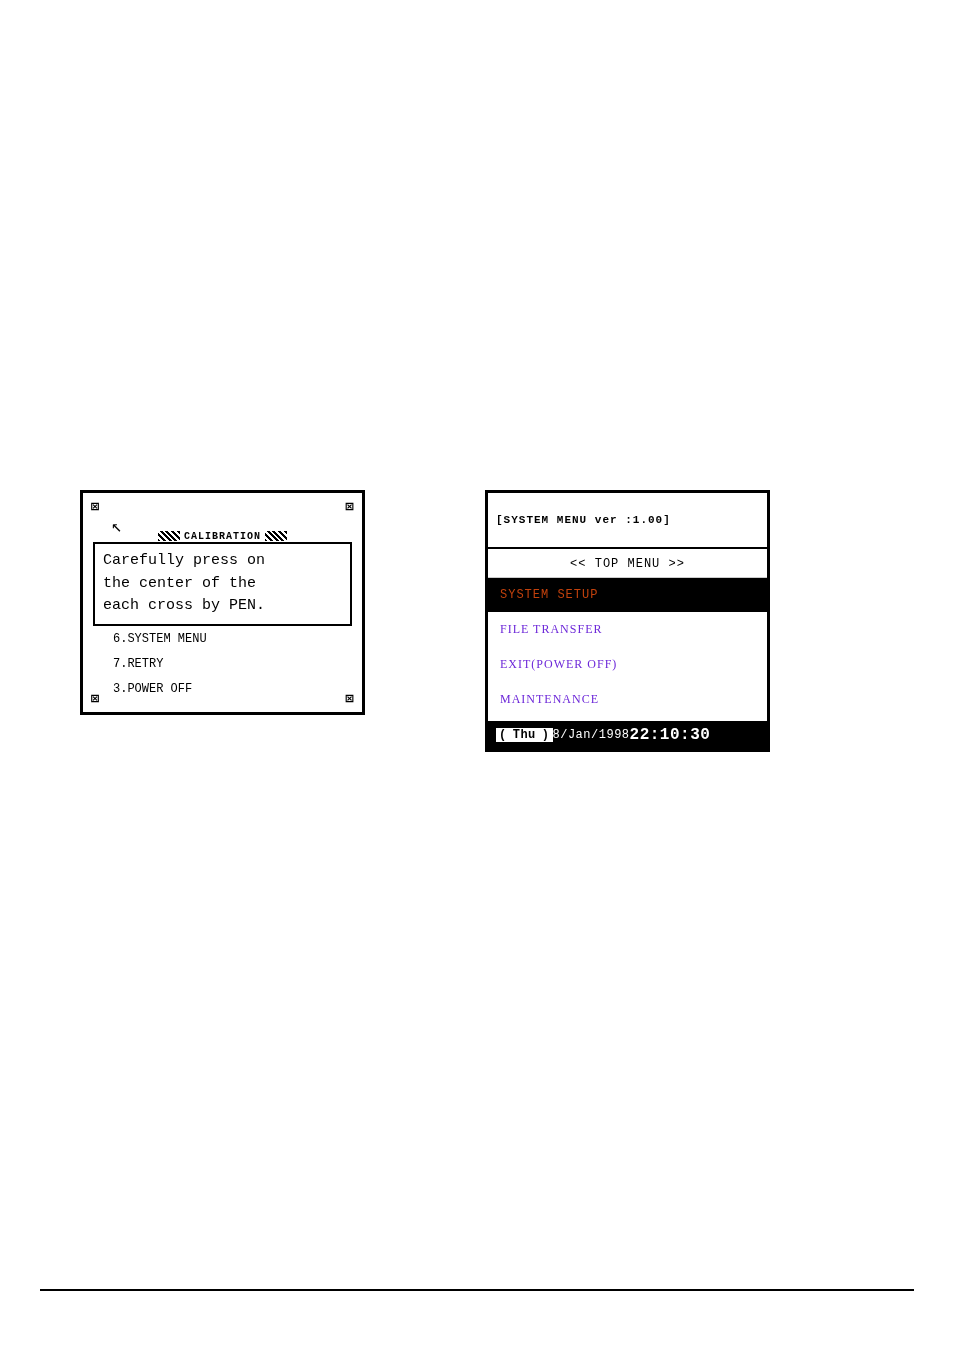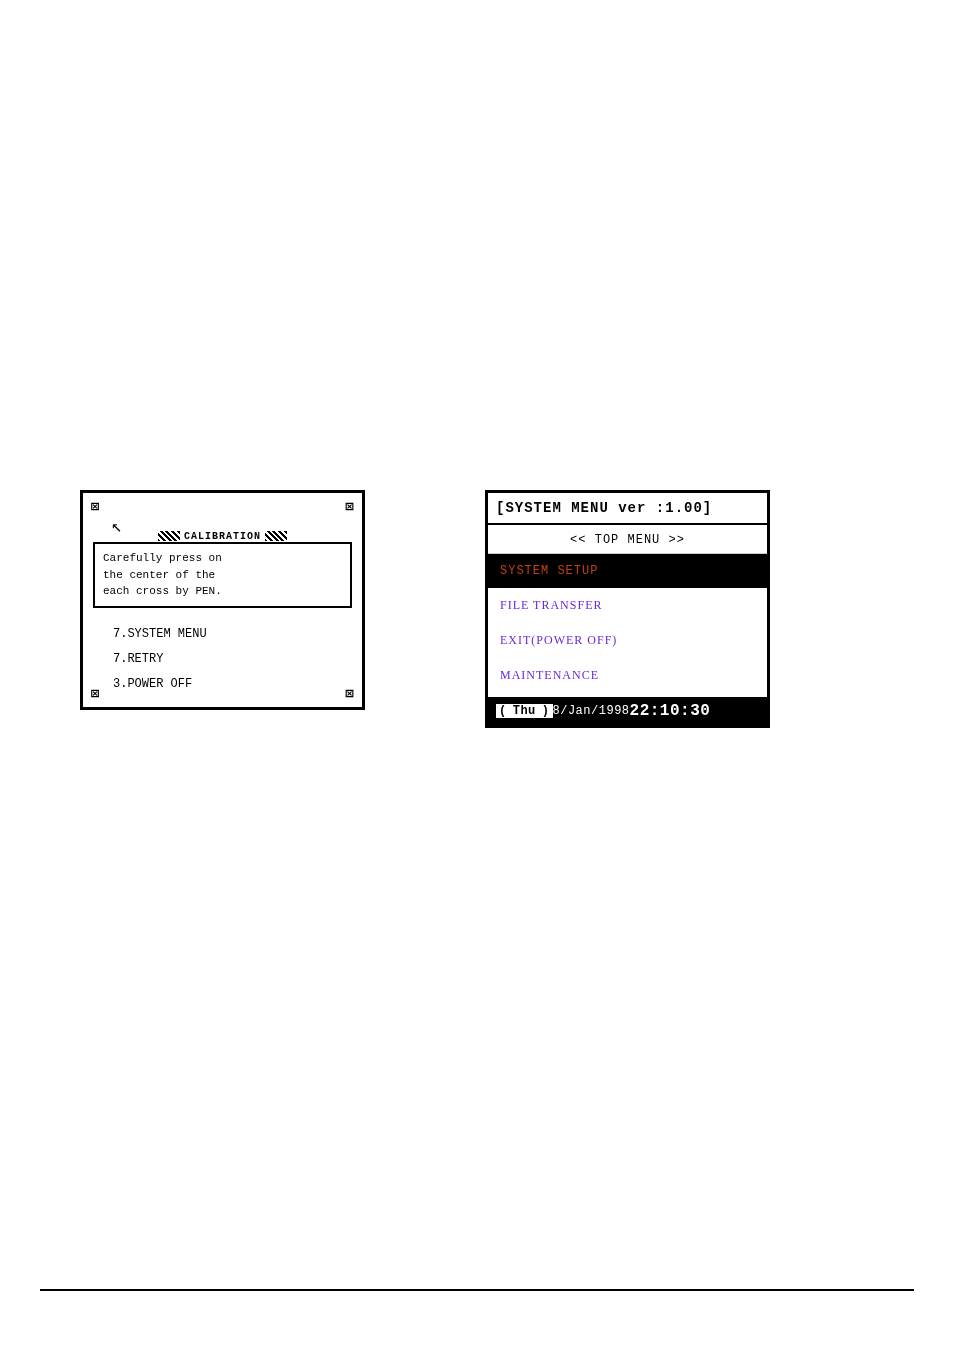--- a/index.html
+++ b/index.html
@@ -126,8 +126,8 @@
     .system-menu-header {
       background: #ffffff;
       border-bottom: 2px solid #000;
-      padding: 7px 8px;
-      font-size: 14px;
+      padding: 21px 8px;
+      font-size: 11px;
       font-weight: bold;
       font-family: 'Courier New', Courier, monospace;
       letter-spacing: 1px;

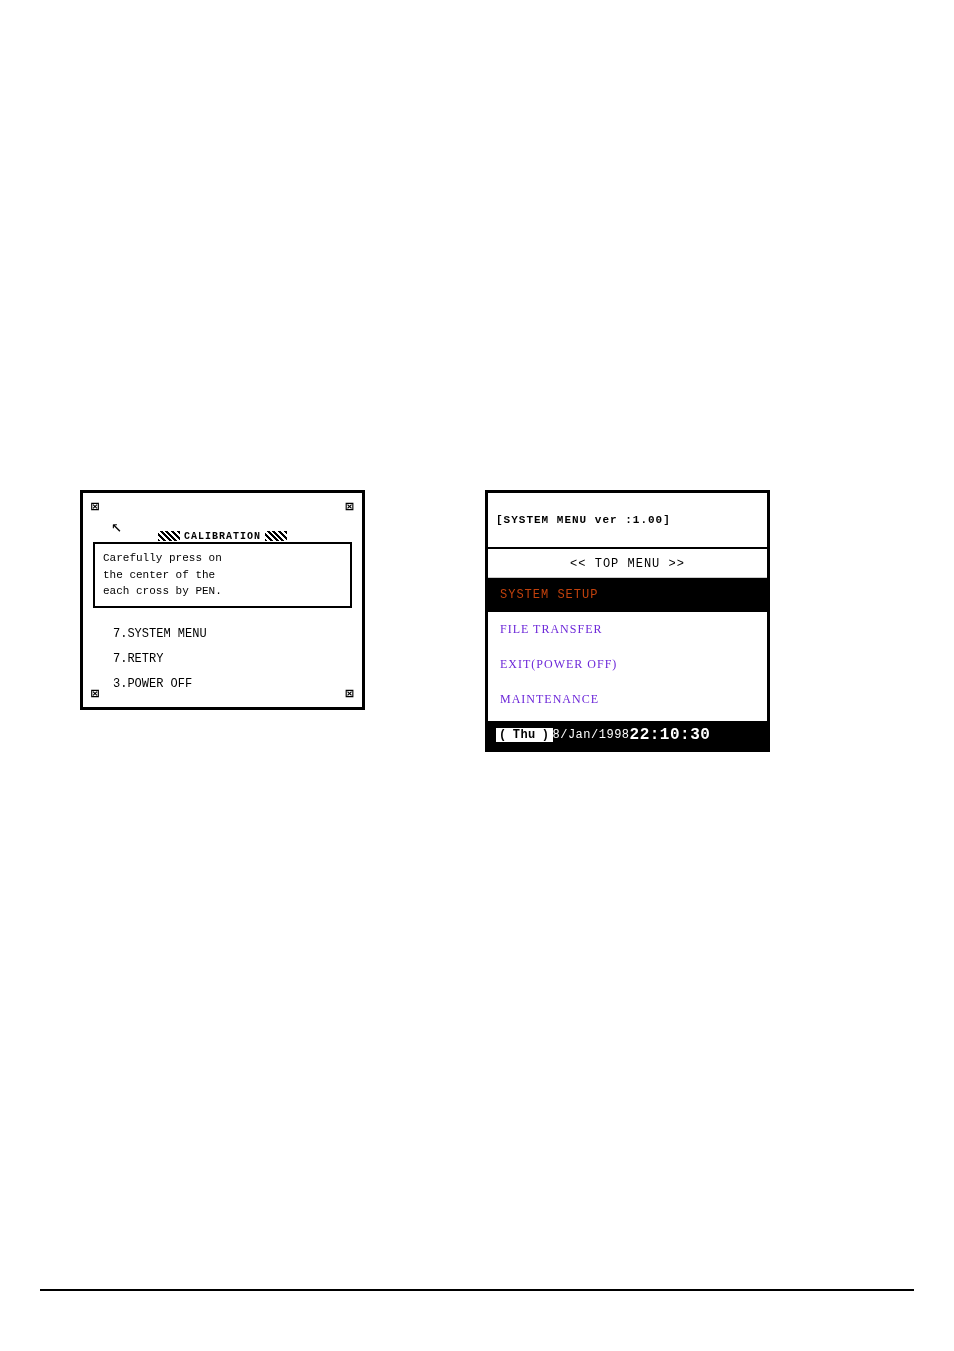--- a/index.html
+++ b/index.html
@@ -102,9 +102,9 @@
     .calibration-text-box {
       border: 2px solid #000;
       padding: 6px 8px;
-      font-size: 11px;
-      font-family: 'Courier New', Courier, monospace;
-      margin-bottom: 14px;
+      font-size: 15px;
+      font-family: 'Courier New', Courier, monospace;
+      margin-bottom: 1px;
       line-height: 1.5;
     }
 

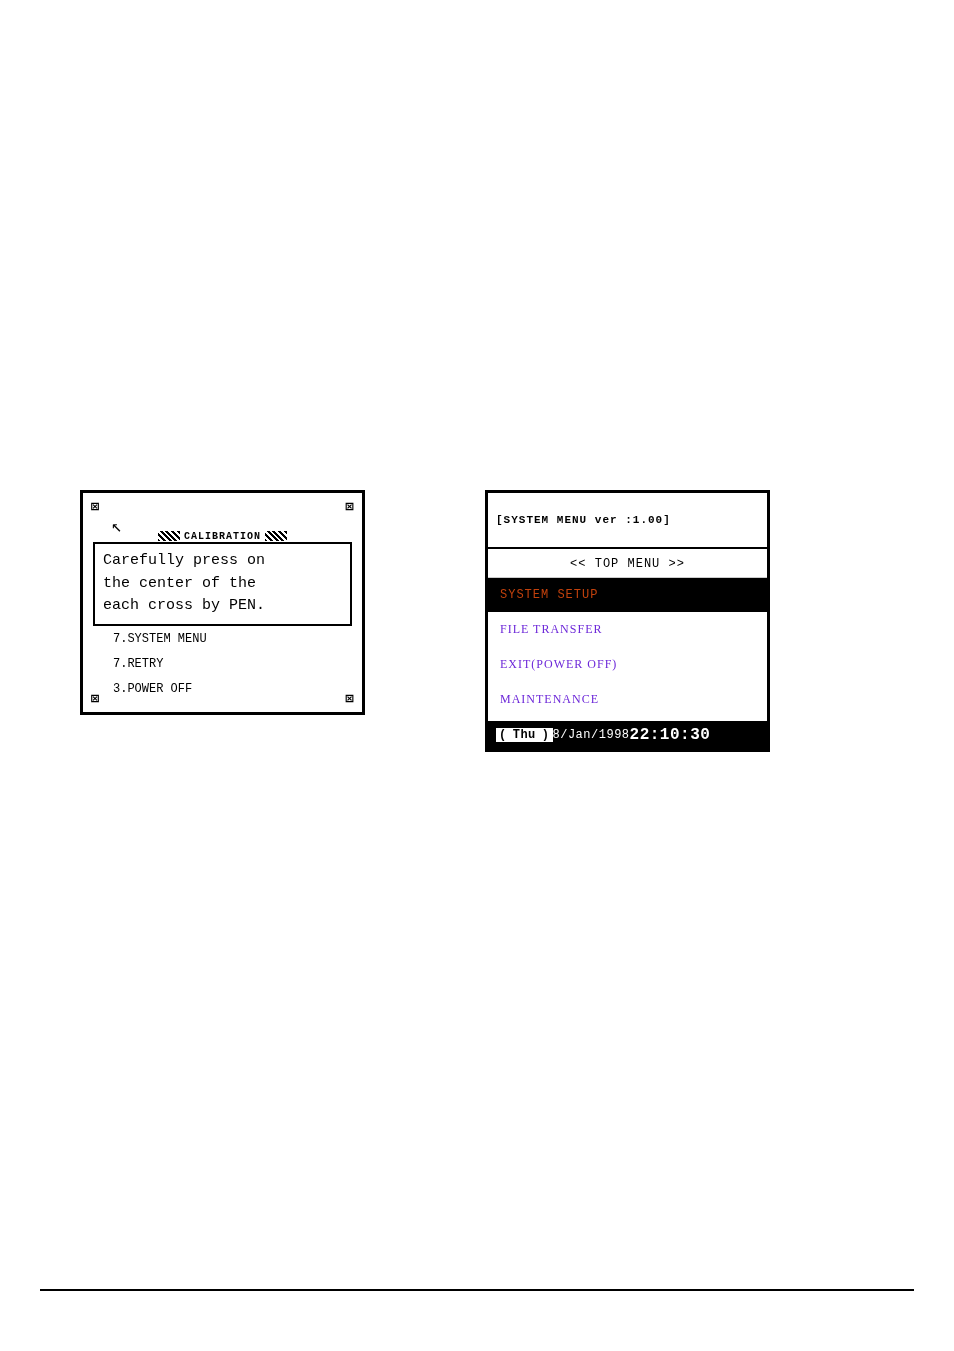--- a/index.html
+++ b/index.html
@@ -226,7 +226,7 @@
       </div>
 
       <div class="calibration-options">
-        <div>7.SYSTEM MENU</div>
+        <div>6.SYSTEM MENU</div>
         <div>7.RETRY</div>
         <div>3.POWER OFF</div>
       </div>

